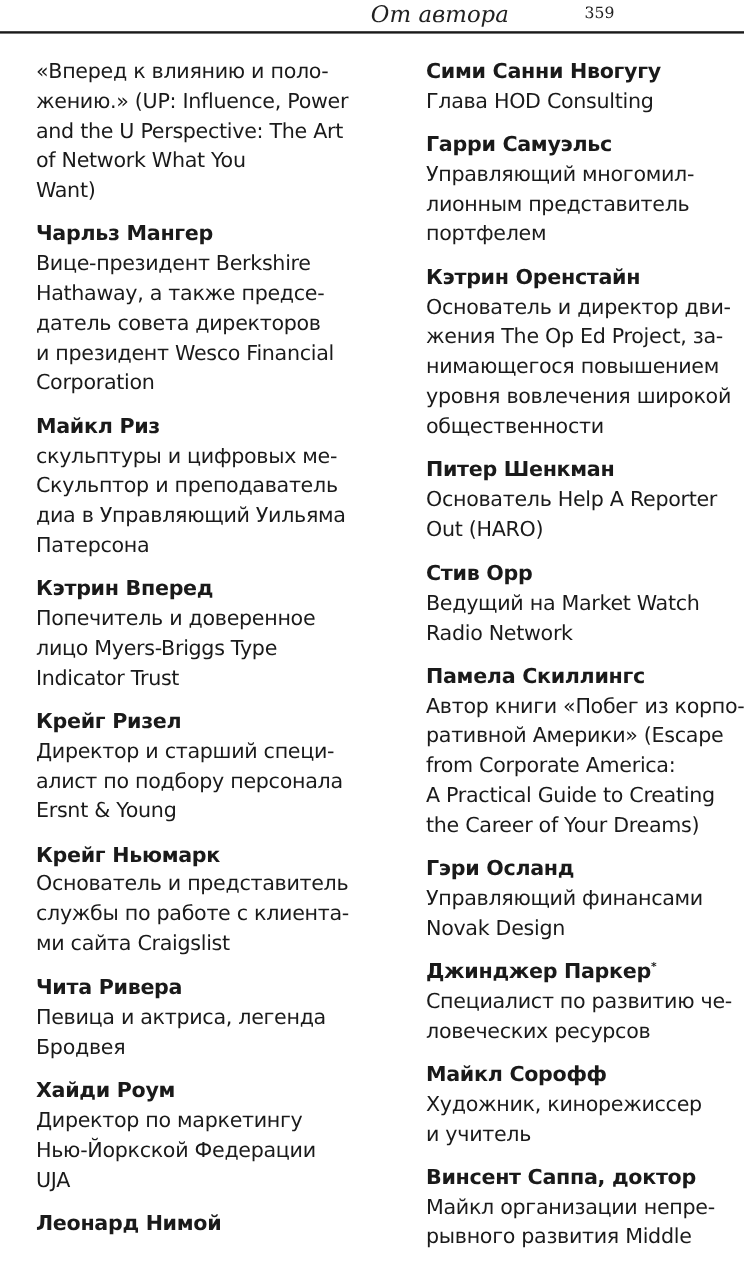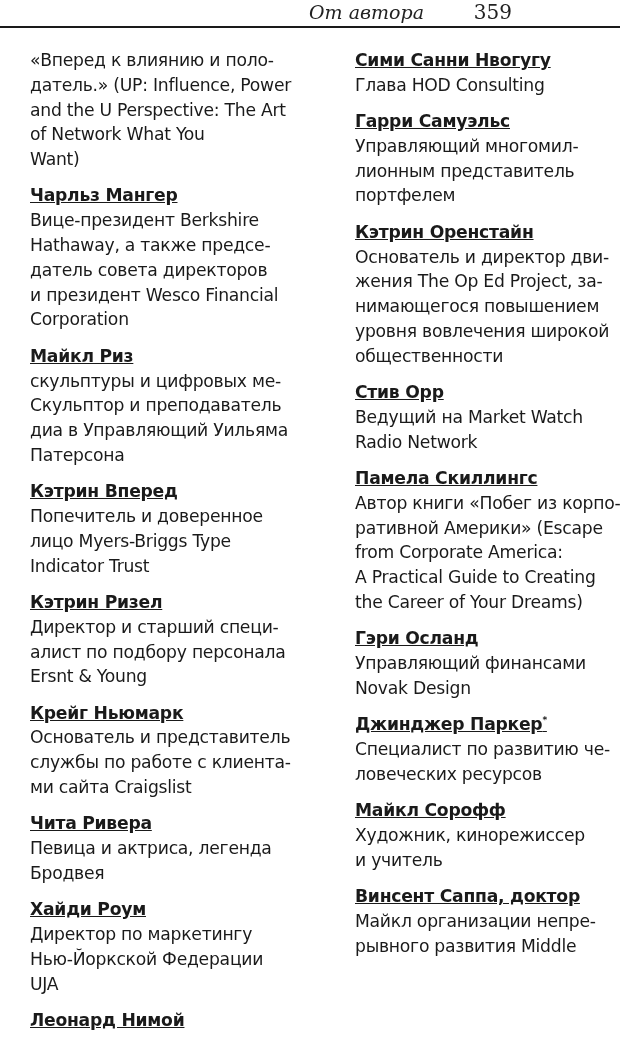--- a/index.html
+++ b/index.html
@@ -9,7 +9,7 @@
   .header .title { position:absolute; right:88px; top:0px; font-family:"DejaVu Serif", serif;
          font-style:italic; font-size:19px; line-height:24px; color:#222; }
   .header .pnum { position:absolute; right:0px; top:0px; font-family:"DejaVu Serif", serif;
-         font-size:20px; line-height:24px; color:#222; }
+         font-size:13px; line-height:24px; color:#222; }
   .rule { position:absolute; left:0; top:26px; width:620px; height:2px; background:#1a1a1a; }
   .col { position:absolute; top:48px; }
   .col.left { left:30px; width:295px; }

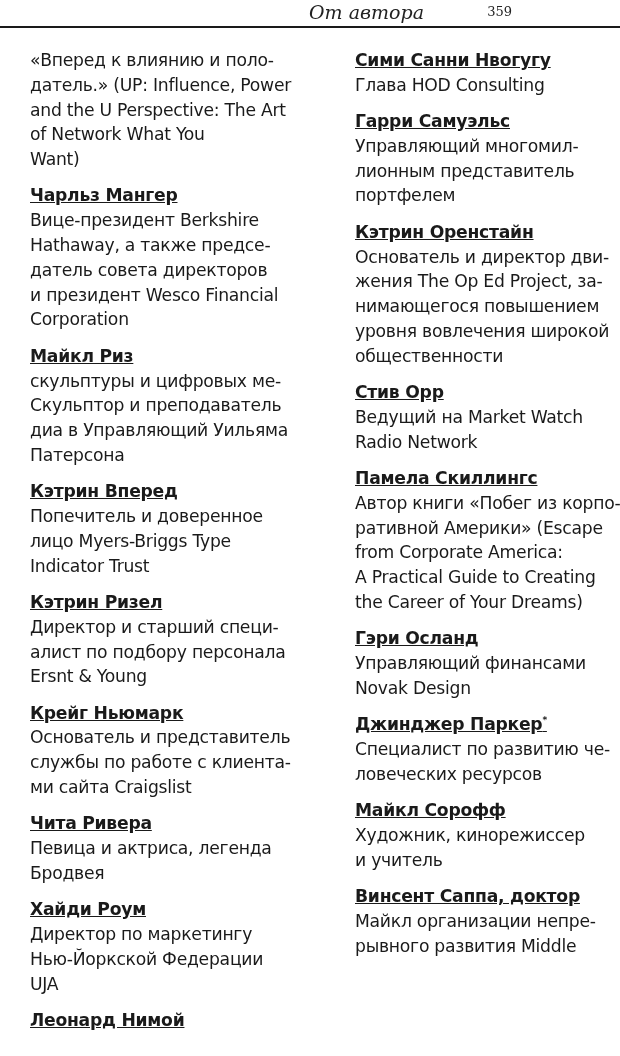--- a/index.html
+++ b/index.html
@@ -16,7 +16,7 @@
   .col.right { left:355px; width:265px; }
   .entry { margin-bottom:11.5px; }
   .line { font-size:17.2px; line-height:24.8px; white-space:nowrap; letter-spacing:-0.25px; }
-  .name { font-weight:bold;text-decoration:underline; }
+  .name { font-weight:bold; }
   sup { font-size:9px; line-height:0; vertical-align:super; }
 </style>
 </head>

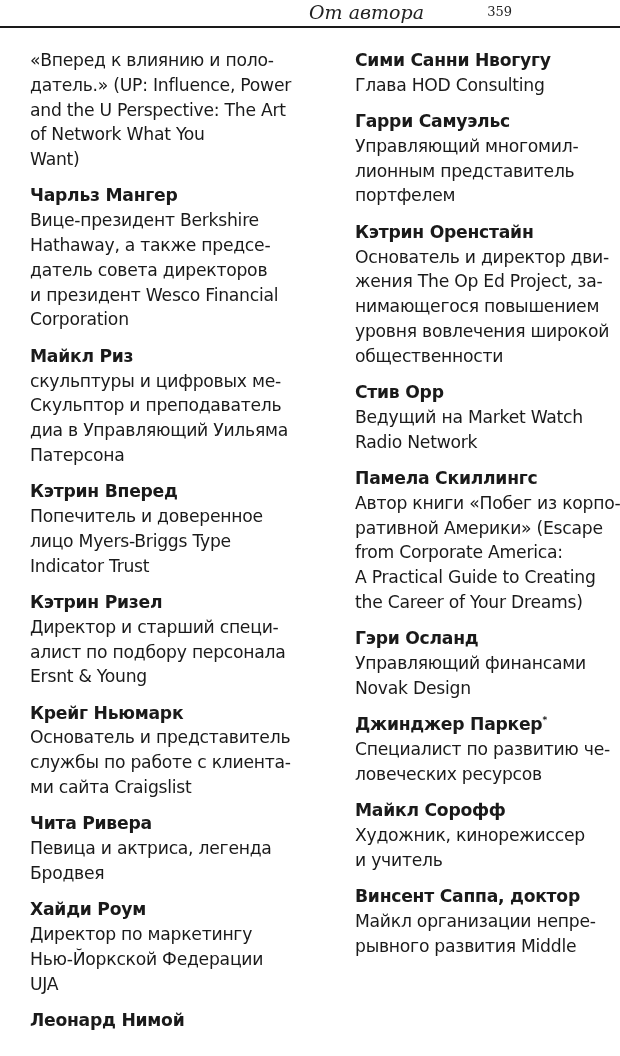--- a/index.html
+++ b/index.html
@@ -31,7 +31,7 @@
 <div class="col left">
   <div class="entry">
     <div class="line">«Вперед к влиянию и поло-</div>
-    <div class="line">датель.» (UP: Influence, Power</div>
+    <div class="line">жению.» (UP: Influence, Power</div>
     <div class="line">and the U Perspective: The Art</div>
     <div class="line">of Network What You</div>
     <div class="line">Want)</div>

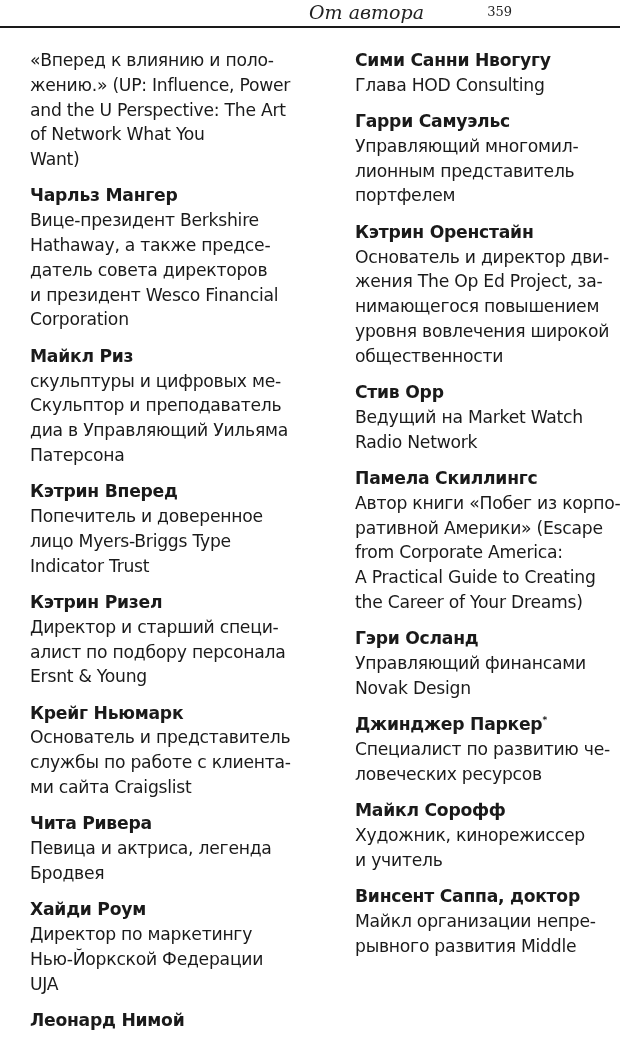--- a/index.html
+++ b/index.html
@@ -105,6 +105,11 @@
     <div class="line">общественности</div>
   </div>
   <div class="entry">
+    <div class="line name">Питер Шенкман</div>
+    <div class="line">Основатель Help A Reporter</div>
+    <div class="line">Out (HARO)</div>
+  </div>
+  <div class="entry">
     <div class="line name">Стив Орр</div>
     <div class="line">Ведущий на Market Watch</div>
     <div class="line">Radio Network</div>

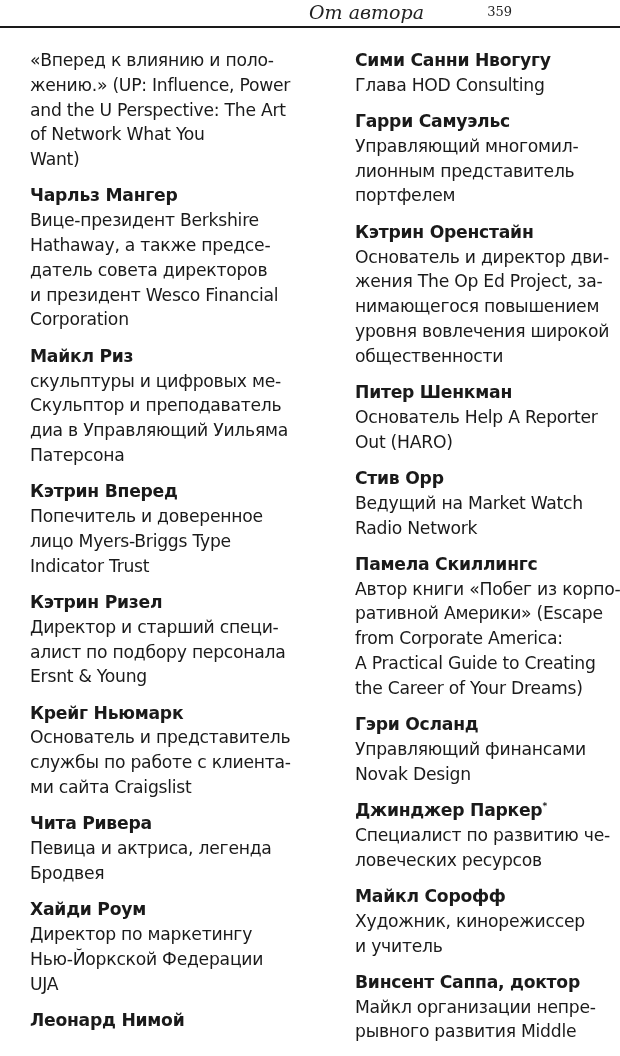--- a/index.html
+++ b/index.html
@@ -58,7 +58,7 @@
     <div class="line">Indicator Trust</div>
   </div>
   <div class="entry">
-    <div class="line name">Кэтрин Ризел</div>
+    <div class="line name">Крейг Ризел</div>
     <div class="line">Директор и старший специ-</div>
     <div class="line">алист по подбору персонала</div>
     <div class="line">Ersnt &amp; Young</div>

